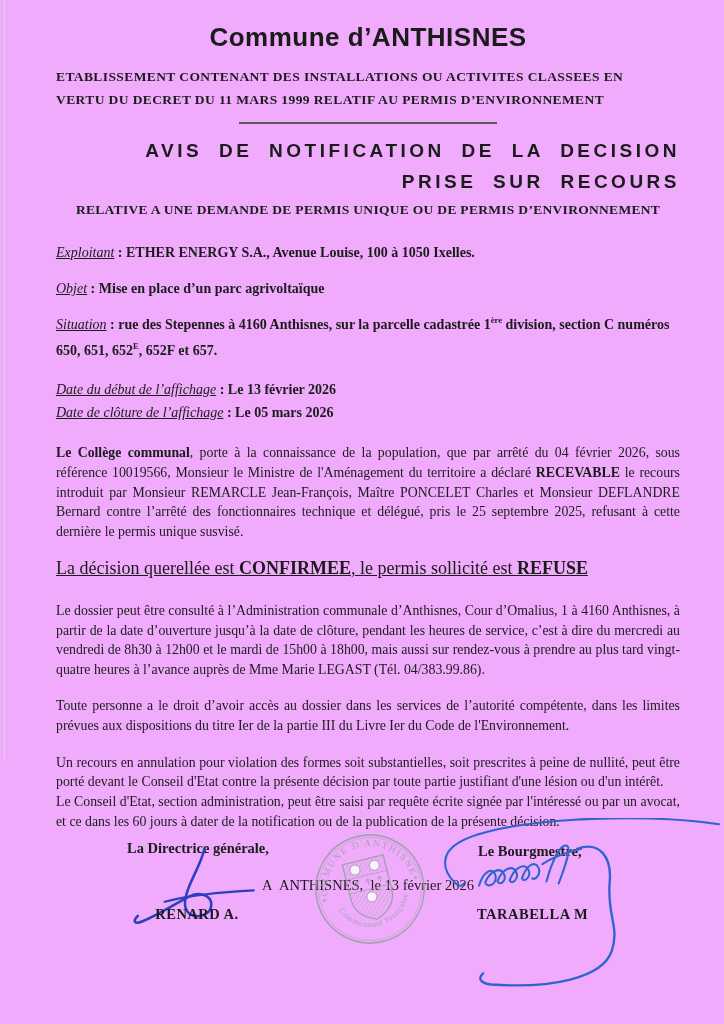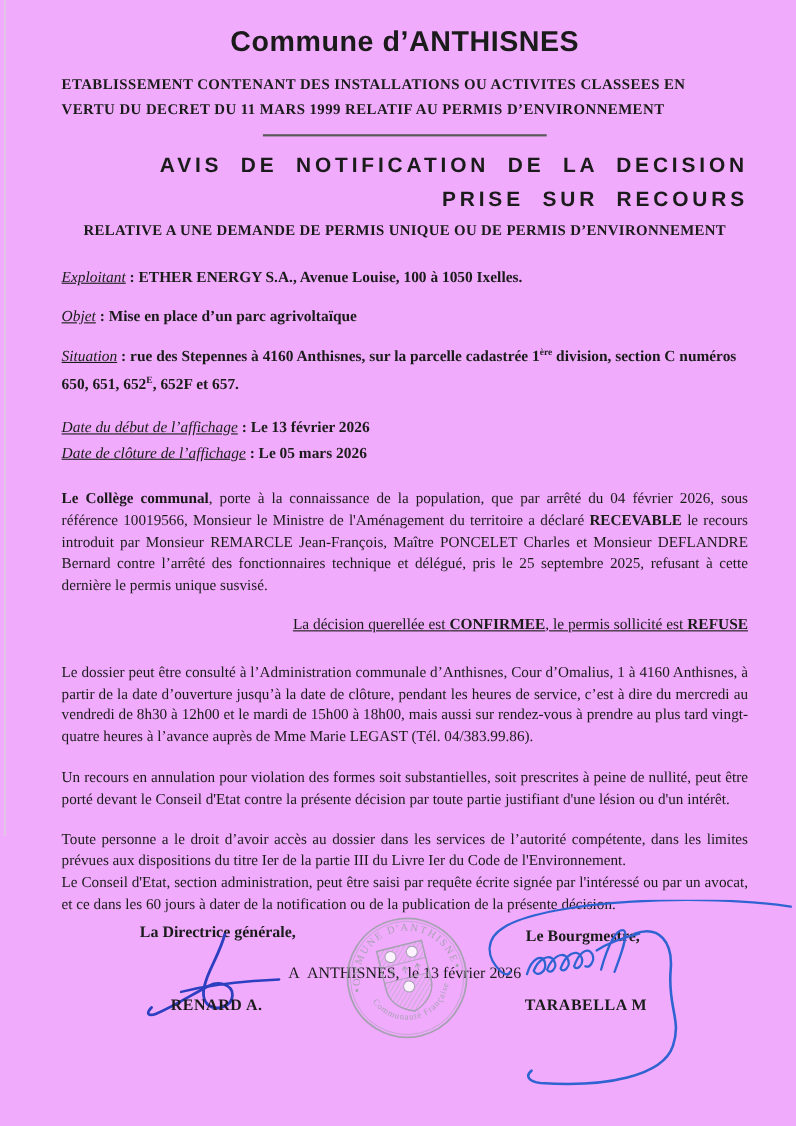--- a/index.html
+++ b/index.html
@@ -51,7 +51,7 @@
   .para{margin:0;font-size:13.8px;line-height:19.8px;text-align:justify;}
   .p-college{margin-top:19px;}
   .p-decision{
-    margin:17px 0 0 0;text-align:right;font-size:14px;
+    margin:17px 0 0 0;text-align:left;font-size:18px;
     text-decoration:underline;
   }
   .p-dossier{margin-top:22px;}

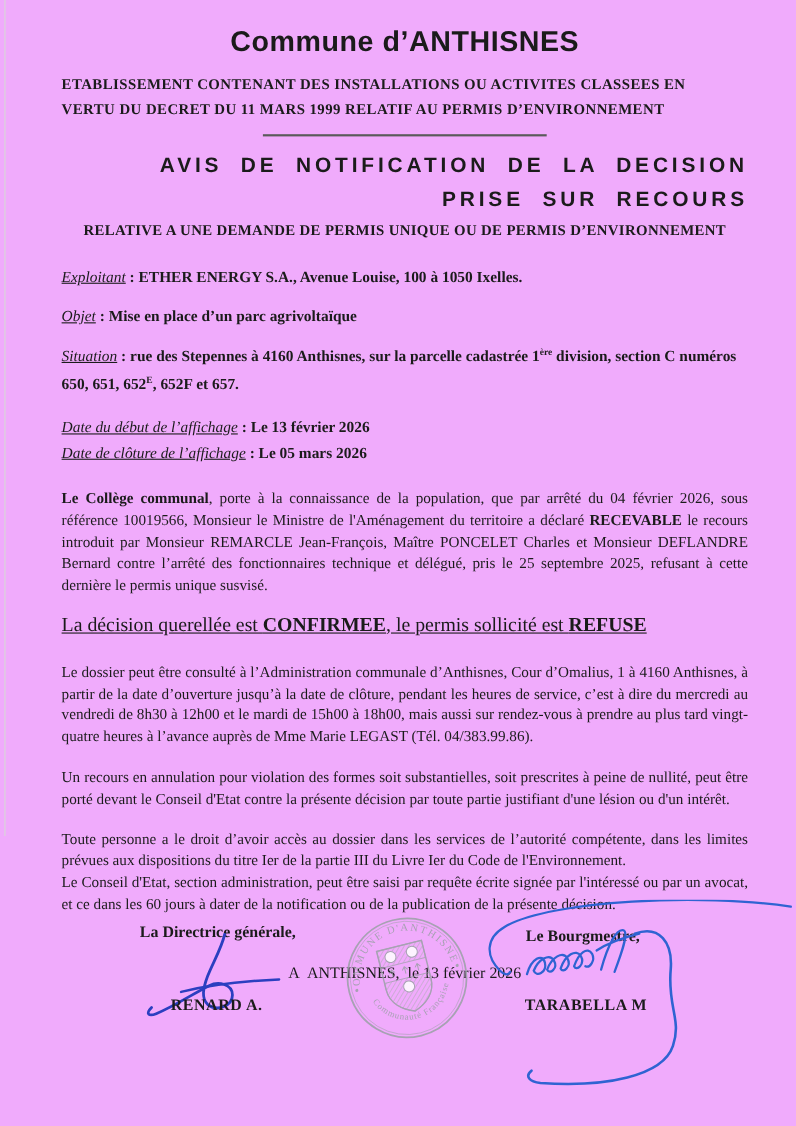--- a/index.html
+++ b/index.html
@@ -116,8 +116,8 @@
       <p class="para p-college"><span class="b">Le Collège communal</span><span>, porte à la connaissance de la population, que par arrêté du 04 février 2026, sous référence 10019566, Monsieur le Ministre de l'Aménagement du territoire a déclaré </span><span class="b">RECEVABLE</span><span> le recours introduit par Monsieur REMARCLE Jean-François, Maître PONCELET Charles et Monsieur DEFLANDRE Bernard contre l’arrêté des fonctionnaires technique et délégué, pris le 25 septembre 2025, refusant à cette dernière le permis unique susvisé.</span></p>
       <p class="para p-decision"><span>La décision querellée est </span><span class="b">CONFIRMEE</span><span>, le permis sollicité est </span><span class="b">REFUSE</span></p>
       <p class="para p-dossier">Le dossier peut être consulté à l’Administration communale d’Anthisnes, Cour d’Omalius, 1 à 4160 Anthisnes, à partir de la date d’ouverture jusqu’à la date de clôture, pendant les heures de service, c’est à dire du mercredi au vendredi de 8h30 à 12h00 et le mardi de 15h00 à 18h00, mais aussi sur rendez-vous à prendre au plus tard vingt-quatre heures à l’avance auprès de Mme Marie LEGAST (Tél. 04/383.99.86).</p>
+      <p class="para p-acces">Toute personne a le droit d’avoir accès au dossier dans les services de l’autorité compétente, dans les limites prévues aux dispositions du titre Ier de la partie III du Livre Ier du Code de l'Environnement.</p>
       <p class="para p-recours">Un recours en annulation pour violation des formes soit substantielles, soit prescrites à peine de nullité, peut être porté devant le Conseil d'Etat contre la présente décision par toute partie justifiant d'une lésion ou d'un intérêt.</p>
-      <p class="para p-acces">Toute personne a le droit d’avoir accès au dossier dans les services de l’autorité compétente, dans les limites prévues aux dispositions du titre Ier de la partie III du Livre Ier du Code de l'Environnement.</p>
       <p class="para">Le Conseil d'Etat, section administration, peut être saisi par requête écrite signée par l'intéressé ou par un avocat, et ce dans les 60 jours à dater de la notification ou de la publication de la présente décision.</p>
     </section>
 

